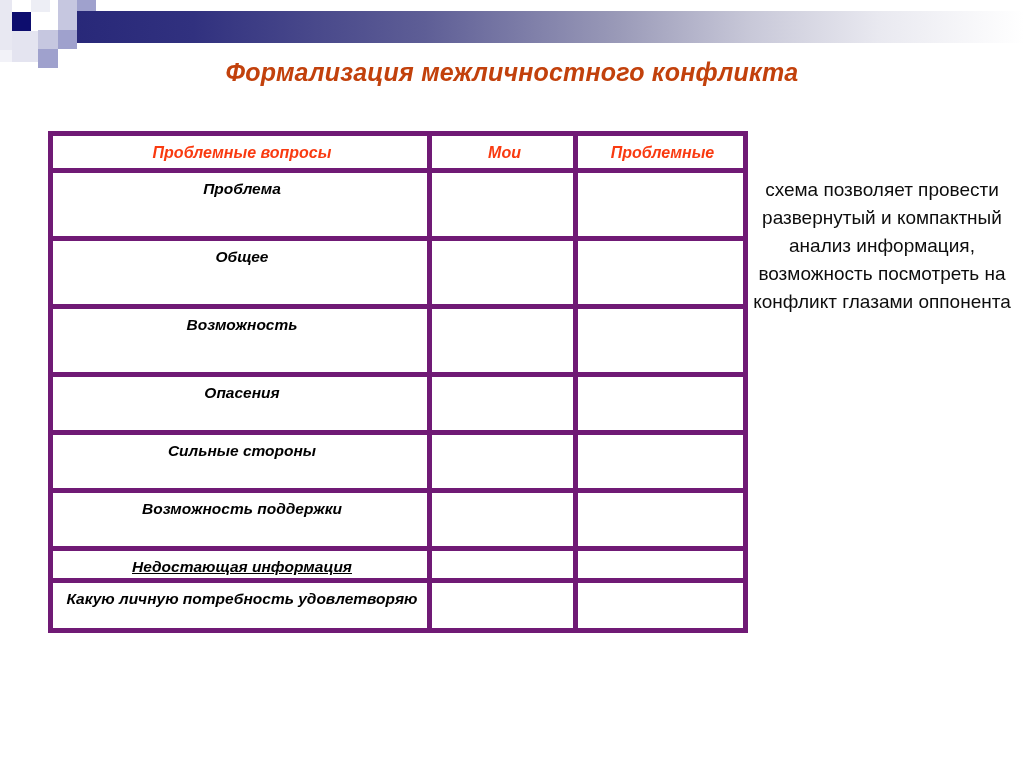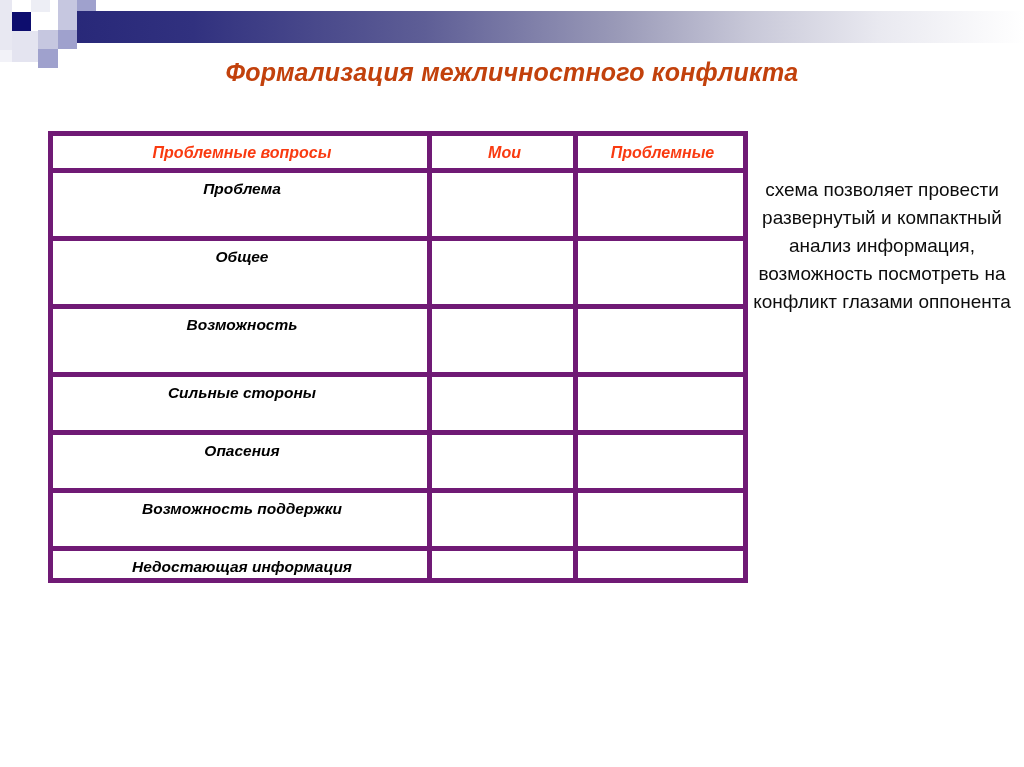--- a/index.html
+++ b/index.html
@@ -148,12 +148,12 @@
           <td class="col-o"></td>
         </tr>
         <tr class="r-mid">
-          <td class="col-q">Сильные стороны</td>
+          <td class="col-q">Опасения</td>
           <td class="col-m"></td>
           <td class="col-o"></td>
         </tr>
         <tr class="r-mid">
-          <td class="col-q">Опасения</td>
+          <td class="col-q">Сильные стороны</td>
           <td class="col-m"></td>
           <td class="col-o"></td>
         </tr>

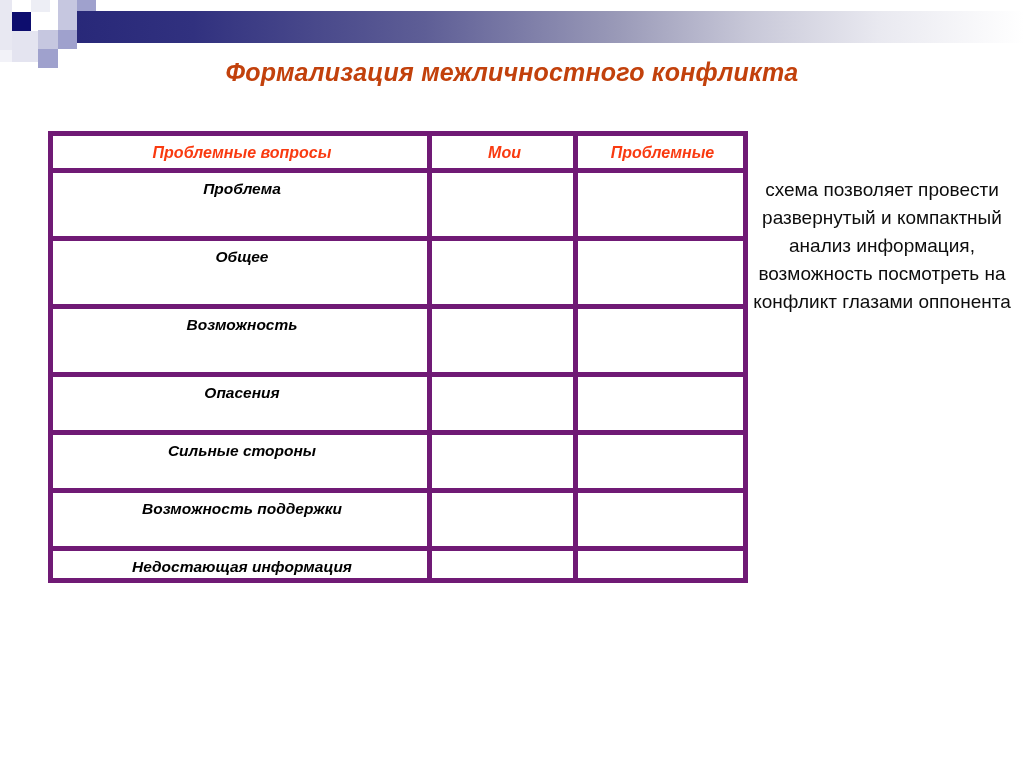--- a/index.html
+++ b/index.html
@@ -85,7 +85,7 @@
 
   .r-tall  { height: 68px; }
   .r-mid   { height: 58px; }
-  .r-short { height: 32px; }
+  .r-short { height: 32px; text-decoration: underline; }
   .r-two   { height: 50px; }
 
   

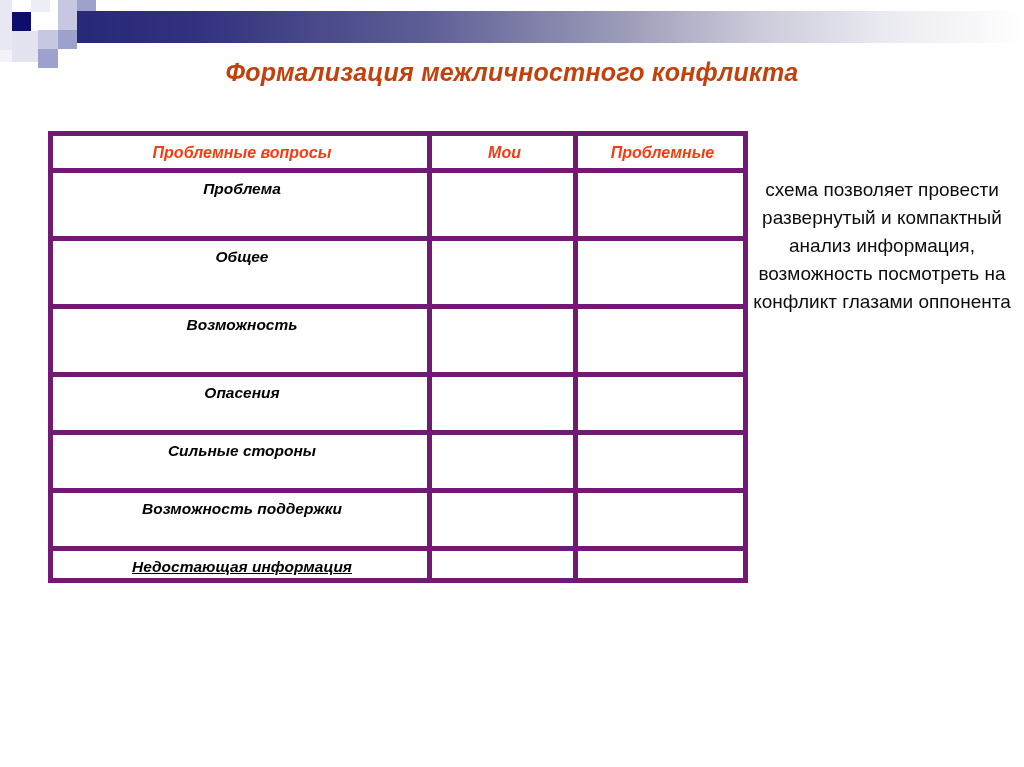--- a/index.html
+++ b/index.html
@@ -167,6 +167,11 @@
           <td class="col-m"></td>
           <td class="col-o"></td>
         </tr>
+        <tr class="r-two">
+          <td class="col-q">Какую личную потребность удовлетворяю</td>
+          <td class="col-m"></td>
+          <td class="col-o"></td>
+        </tr>
       </tbody>
   </table>
 </div>

